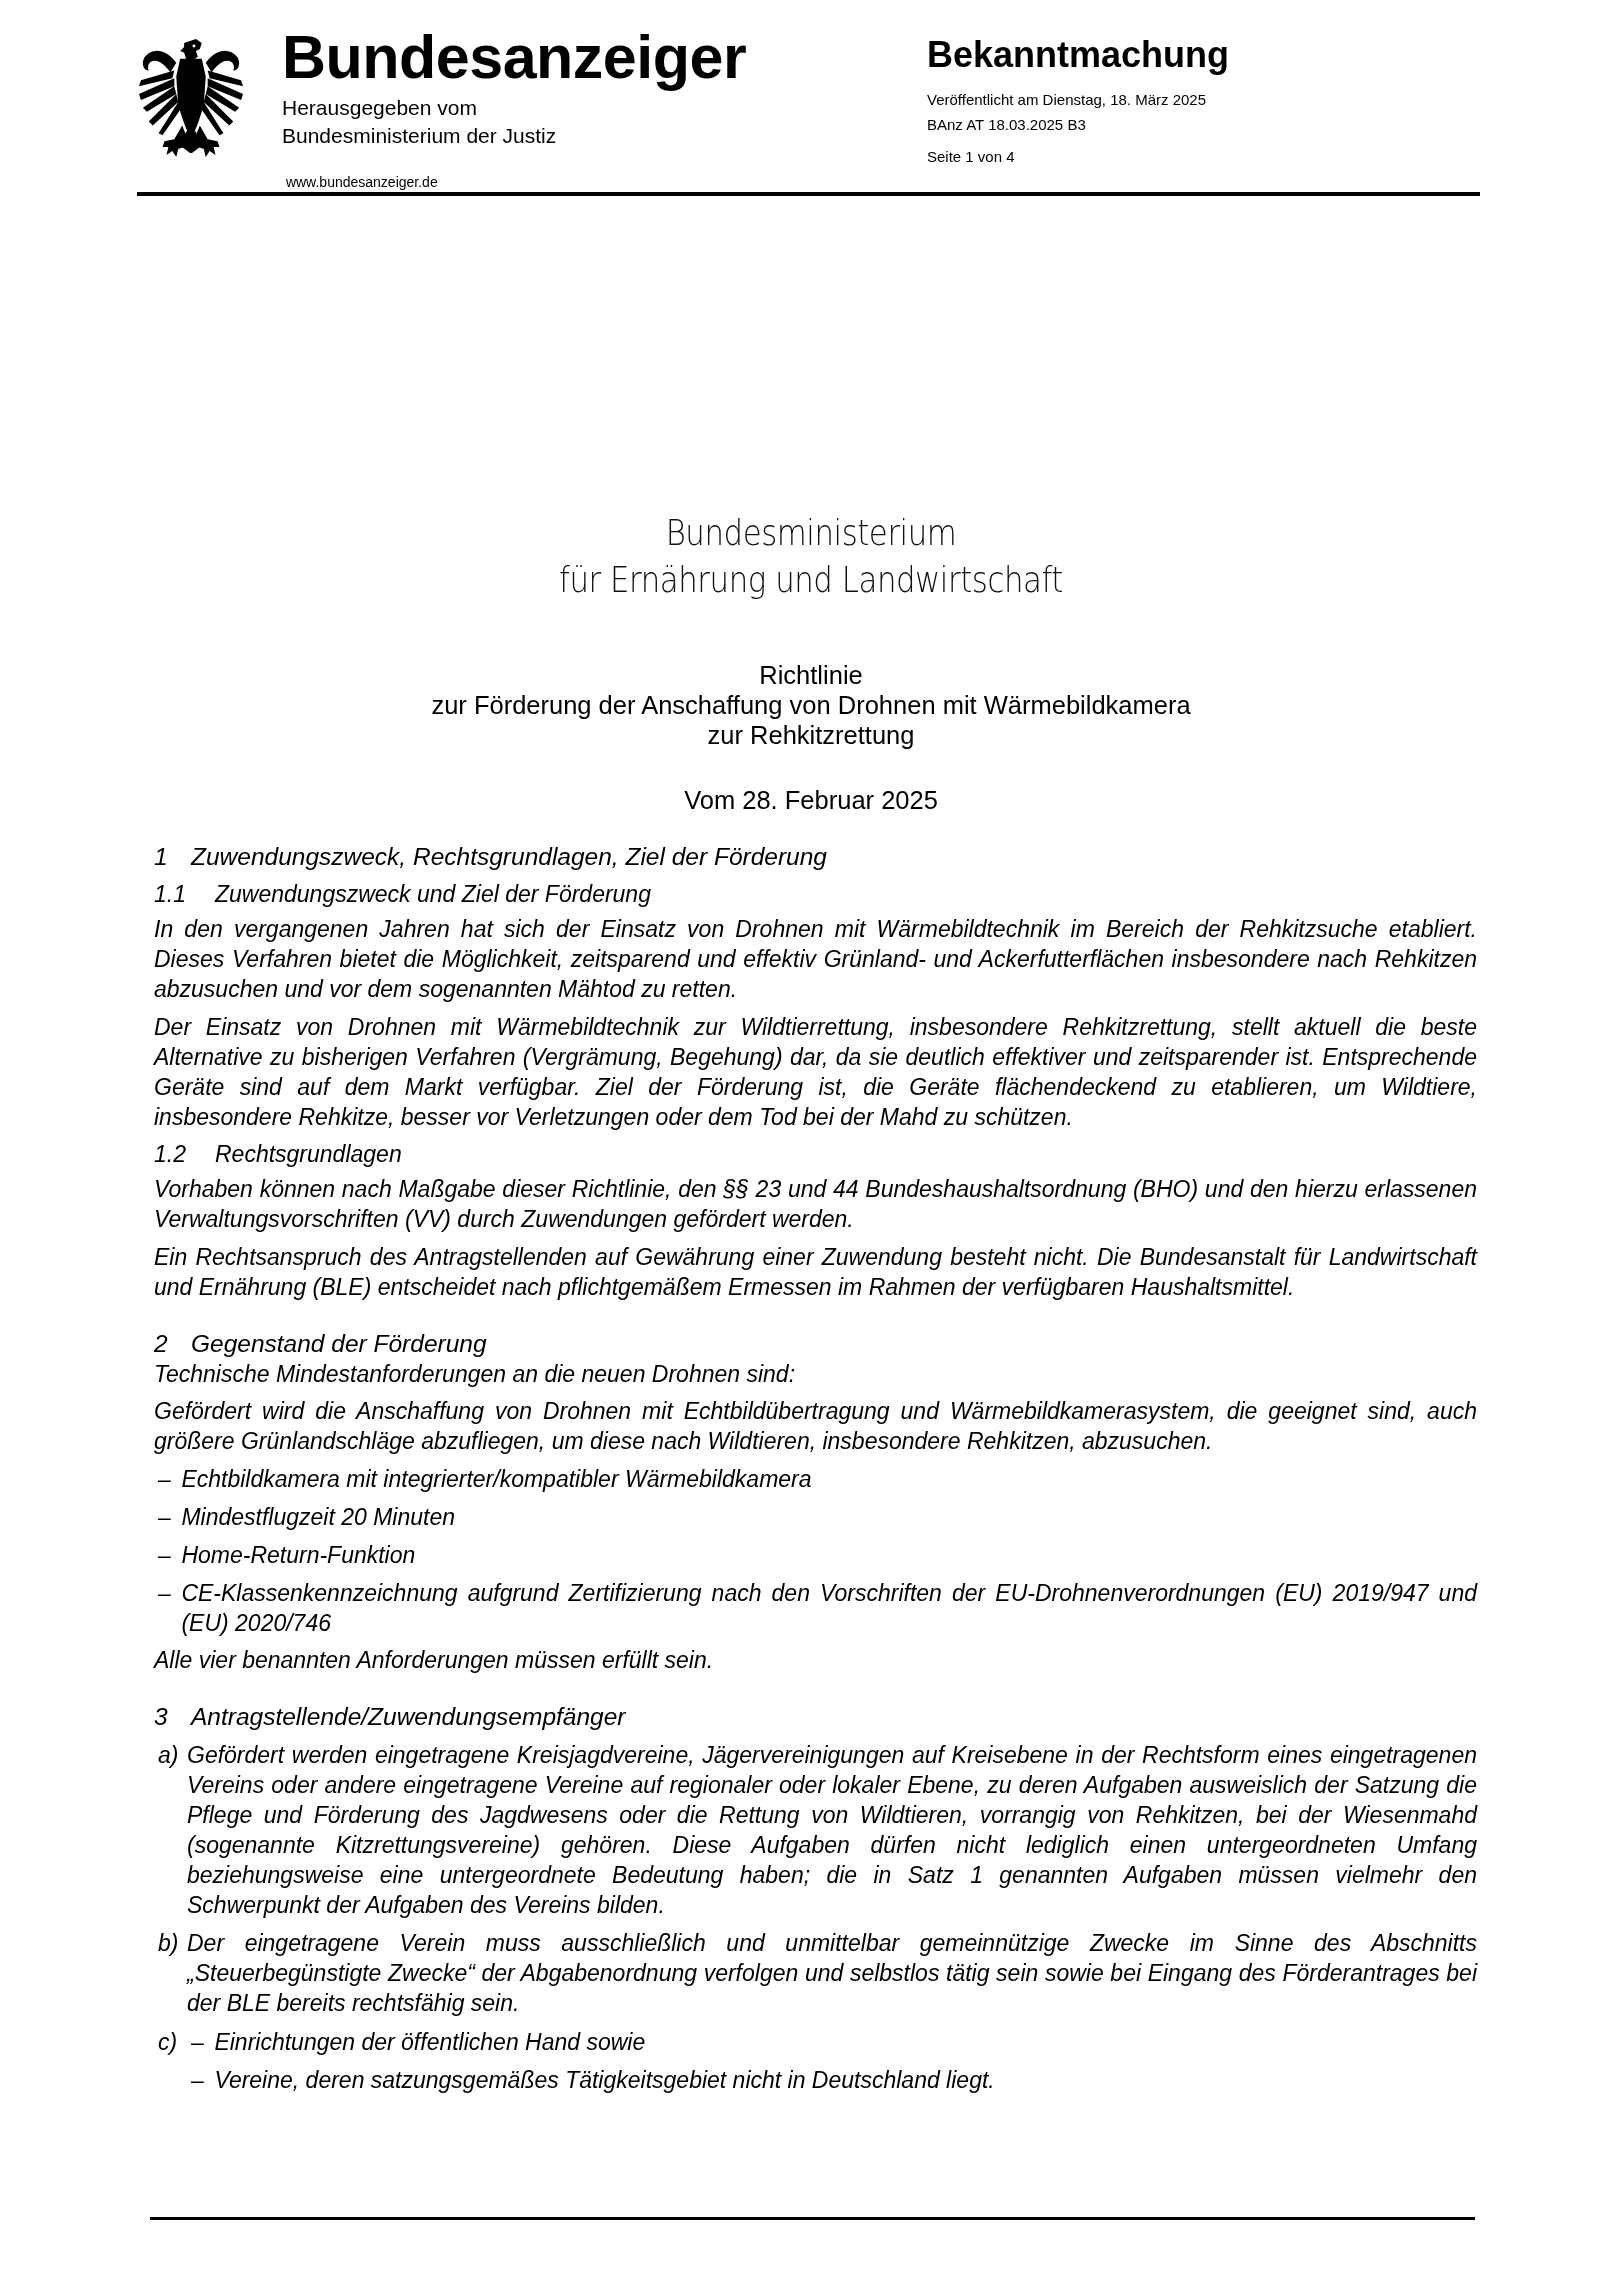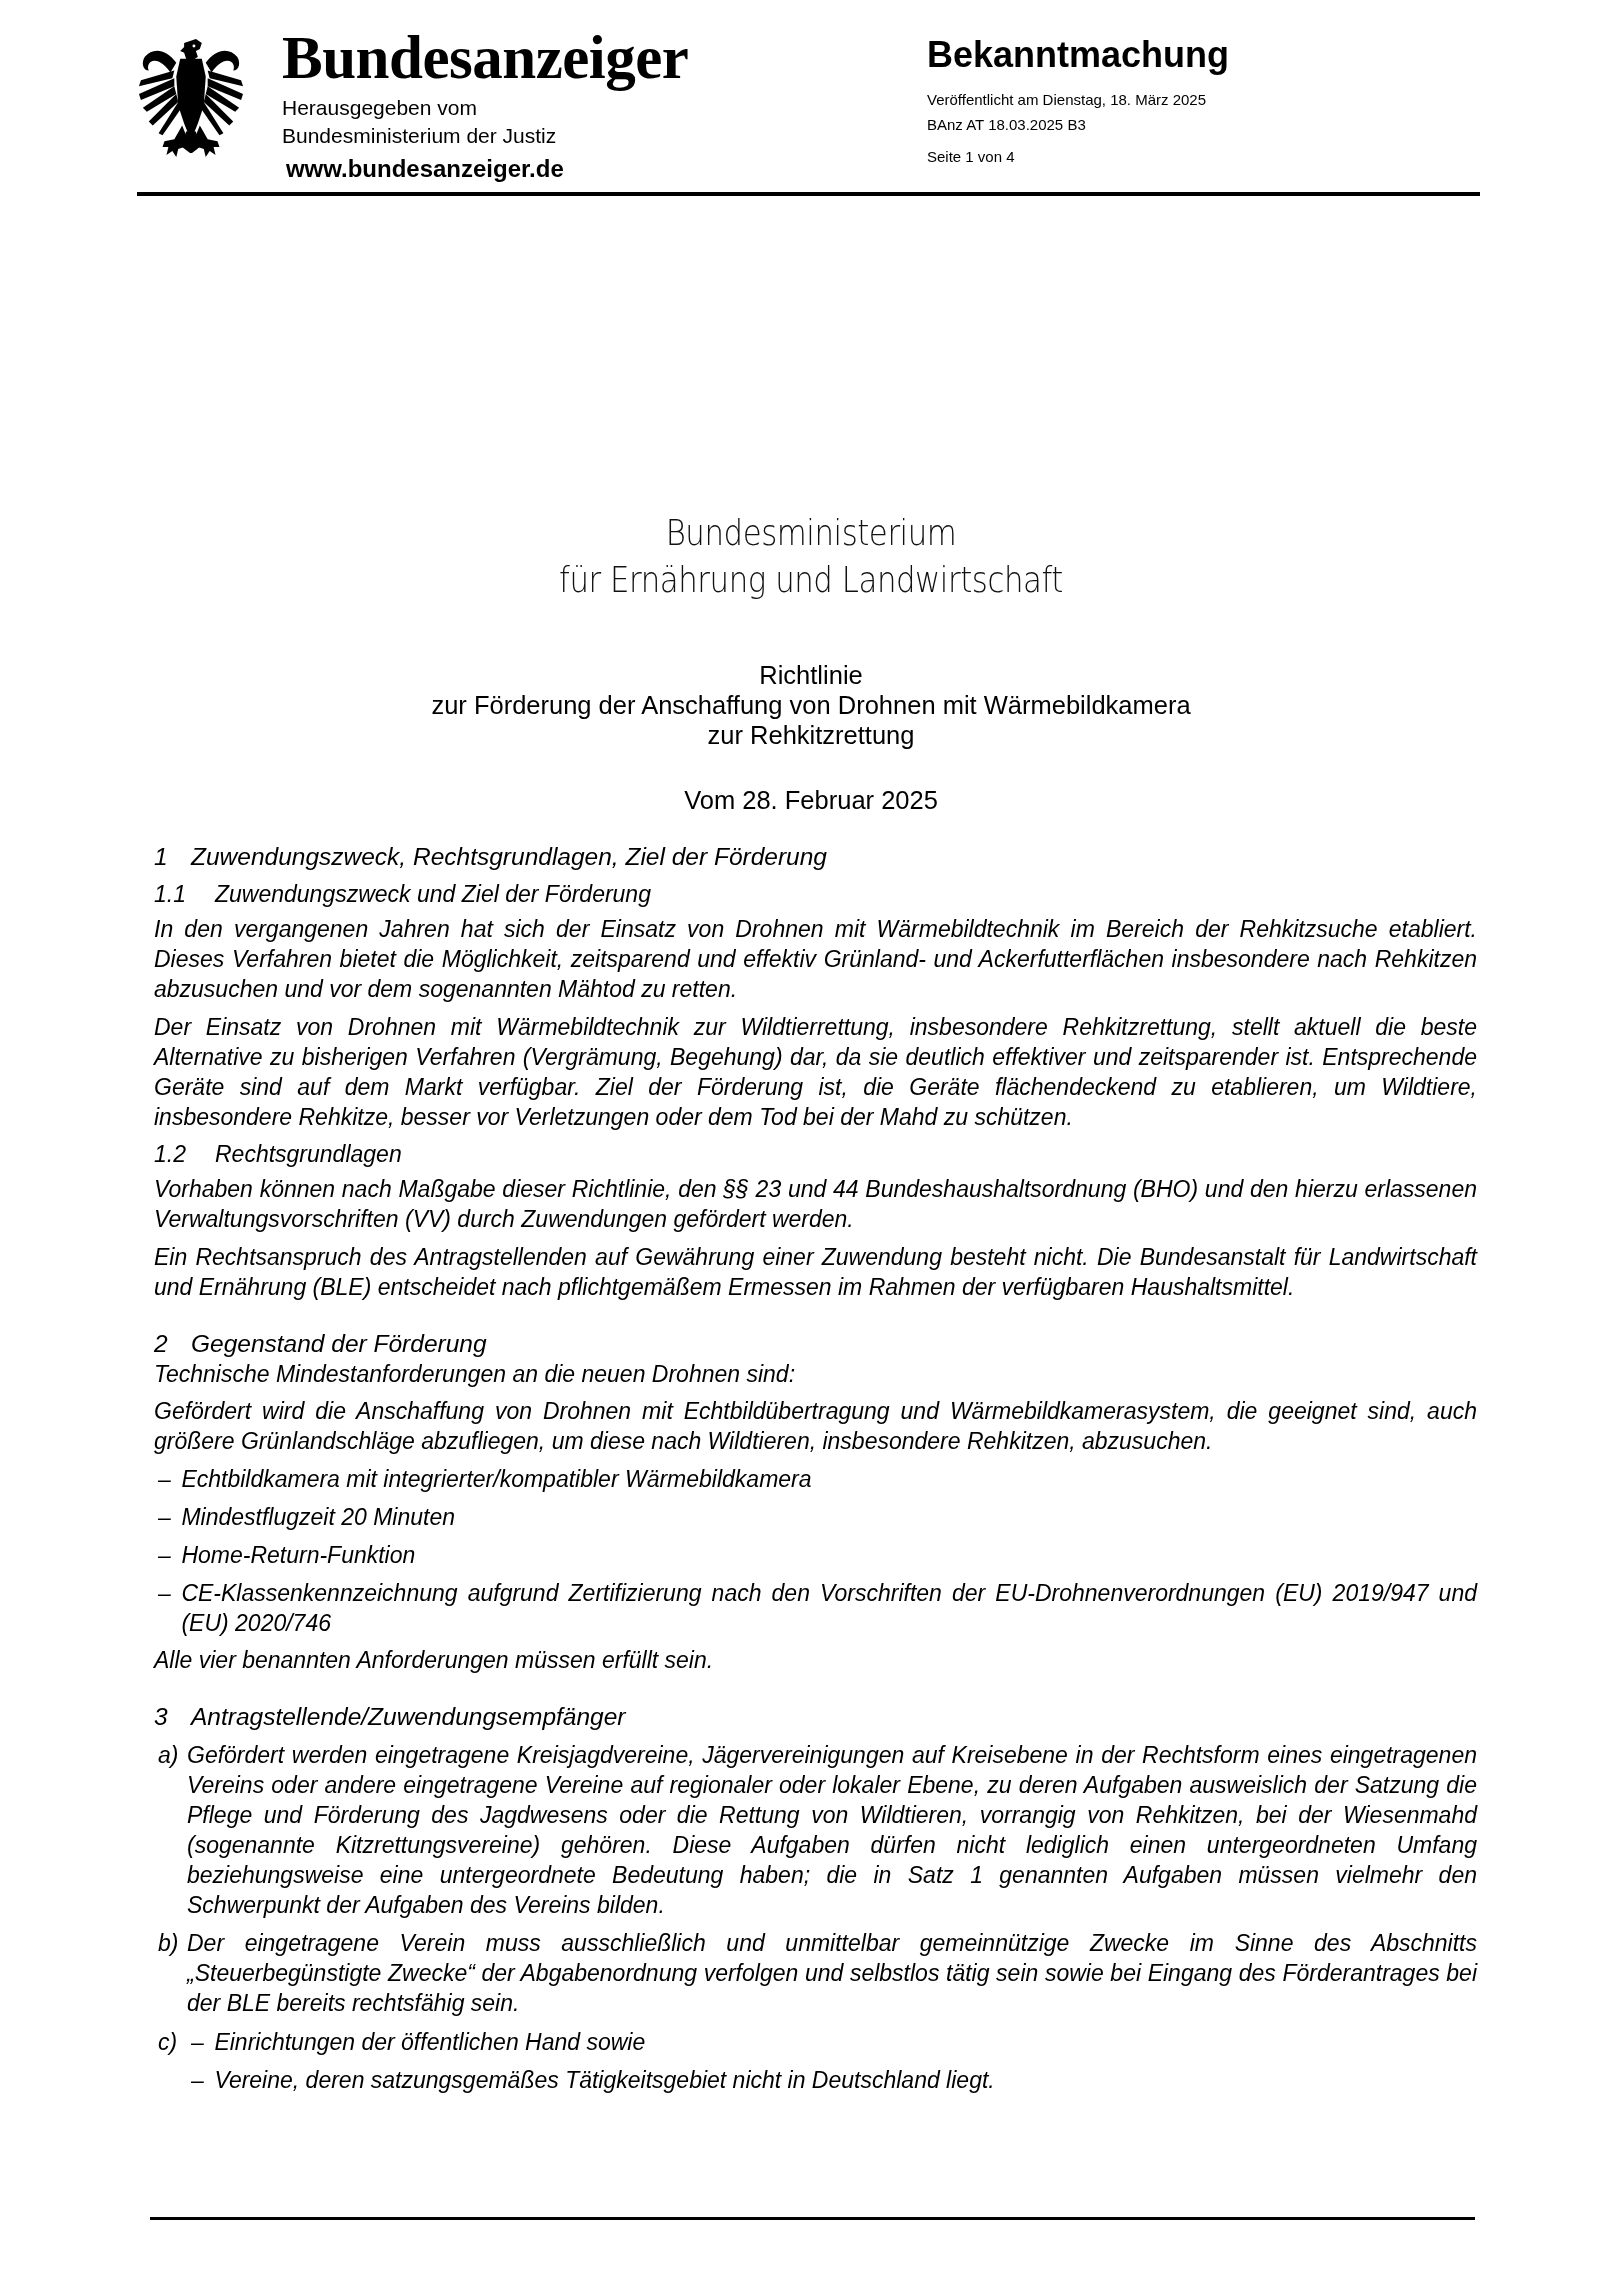--- a/index.html
+++ b/index.html
@@ -8,7 +8,7 @@
   .header { position: absolute; left: 137px; top: 27.4px; width: 1343px; height: 169px; }
   .eagle { position: absolute; left: 0px; top: 9.8px; width: 108px; height: 123px; }
   .masthead { position: absolute; left: 145px; top: 0px; }
-  .masthead .brand { font-size: 61px; font-weight: bold; line-height: 61px; letter-spacing: -0.5px; font-family: Liberation Serif, serif; }
+  .masthead .brand { font-size: 61px; font-weight: bold; line-height: 61px; letter-spacing: -0.5px; }
   .masthead .pub { font-size: 21px; line-height: 28px; margin-top: 5.9px; }
   .masthead .url { font-size: 24px; font-weight: bold; line-height: 21.6px; margin-top: 8px; margin-left: 3.9px; }
 

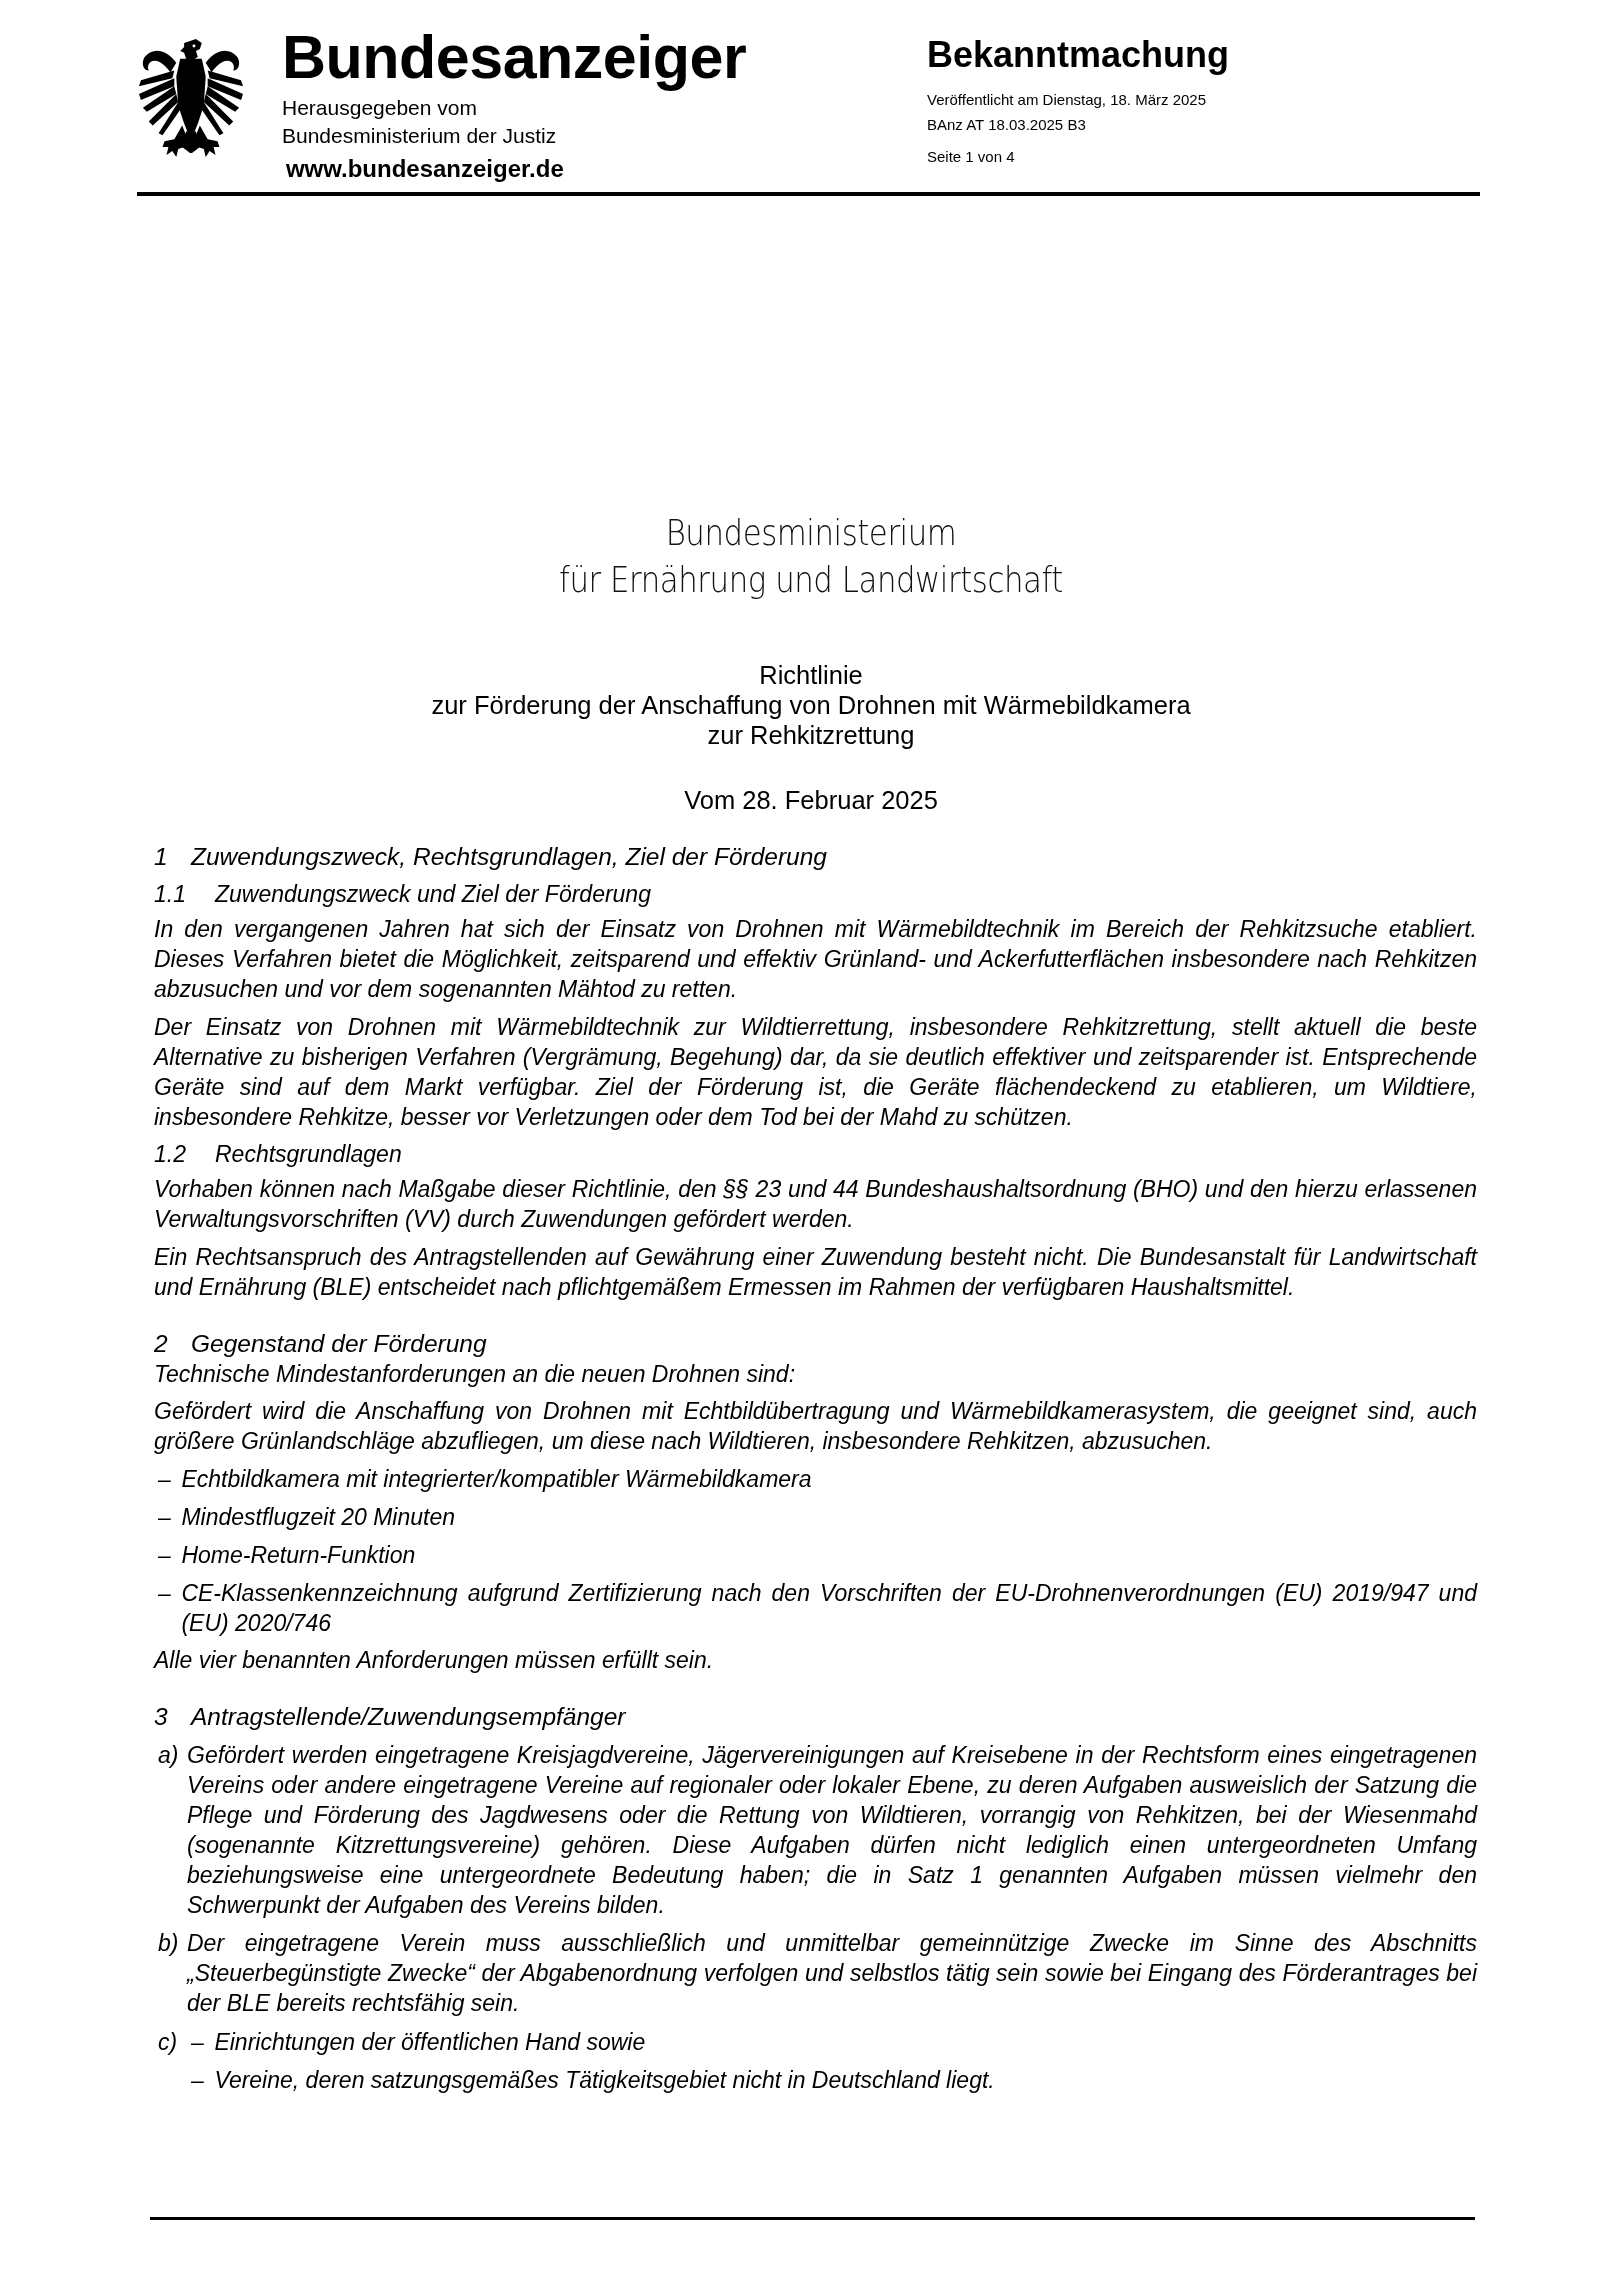--- a/index.html
+++ b/index.html
@@ -10,7 +10,7 @@
   .masthead { position: absolute; left: 145px; top: 0px; }
   .masthead .brand { font-size: 61px; font-weight: bold; line-height: 61px; letter-spacing: -0.5px; }
   .masthead .pub { font-size: 21px; line-height: 28px; margin-top: 5.9px; }
-  .masthead .url { font-size: 24px; font-weight: bold; line-height: 21.6px; margin-top: 8px; margin-left: 3.9px; }
+  .masthead .url { font-size: 14px; font-weight: normal; line-height: 21.6px; margin-top: 22px; margin-left: 3.9px; }
 
   .bek { position: absolute; left: 790px; top: 3.9px; }
   .bek .title { font-size: 36px; font-weight: bold; line-height: 47px; }

